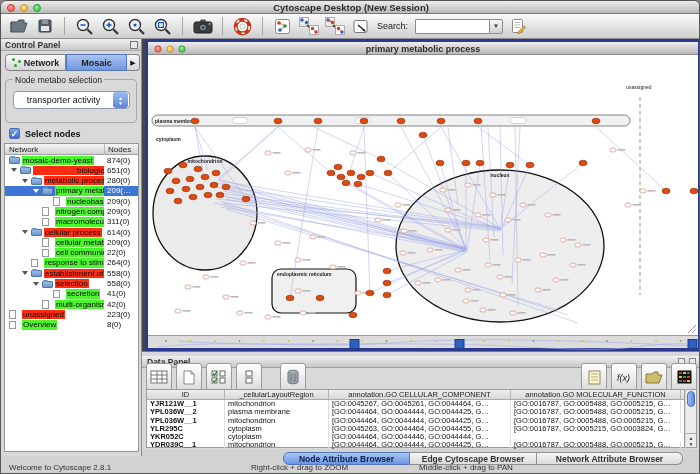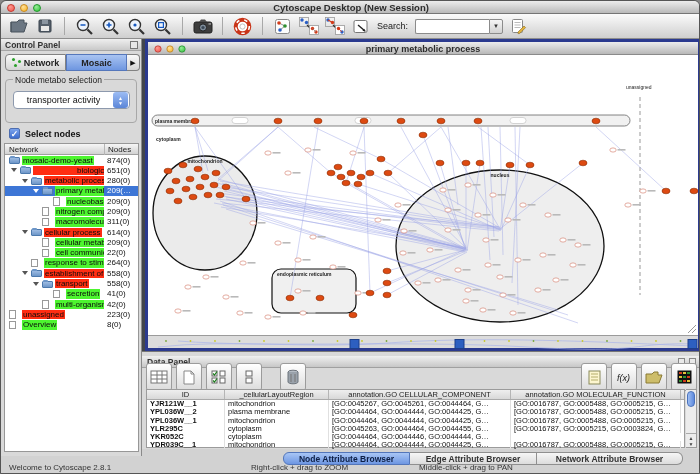--- a/index.html
+++ b/index.html
@@ -354,7 +354,7 @@
           <div class="trow">
             <span class="disc" style="left: 28px;"></span>
             <span class="fold" style="left: 37px;"></span>
-            <span class="chip red" style="left: 50px; max-width: 49px;">transport</span>
+            <span class="chip red" style="left: 50px; max-width: 49px;">selection</span>
             <span class="cnt">558(0)</span>
           </div>
           <div class="trow">

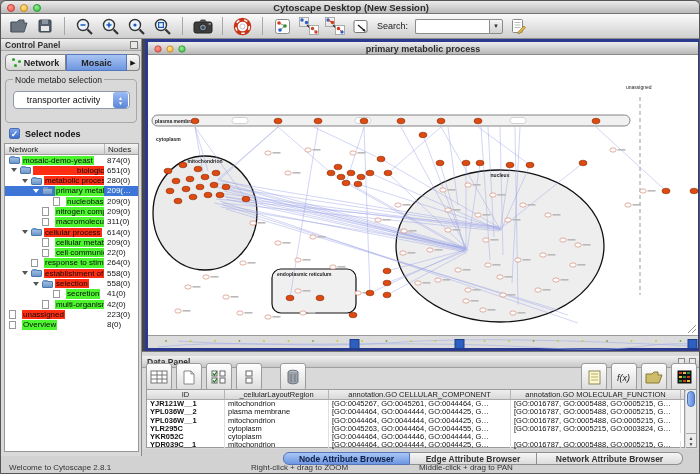--- a/index.html
+++ b/index.html
@@ -799,7 +799,7 @@
   <div class="bottom-right"></div>
   <div class="btabs" id="btabs">
       <div class="btab sel" style="width: 127px;">Node Attribute Browser</div>
-      <div class="btab" style="width: 127px;">Edge Attribute Browser</div>
+      <div class="btab" style="width: 127px;">Edge Cytoscape Browser</div>
       <div class="btab" style="width: 146px;">Network Attribute Browser</div>
     </div>
   <span class="status" style="left:8px">Welcome to Cytoscape 2.8.1</span>

